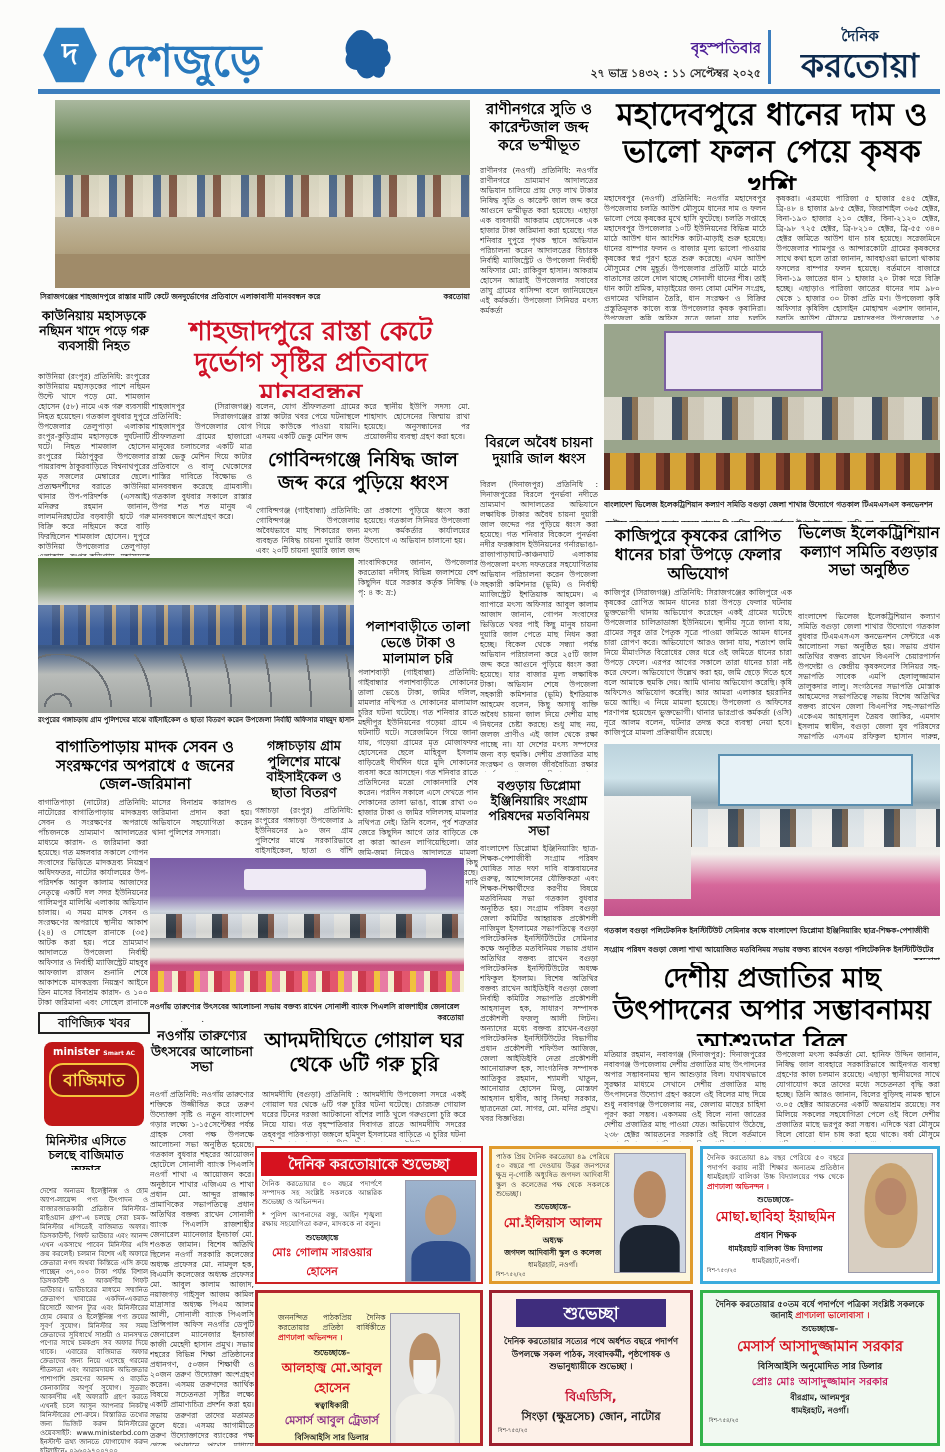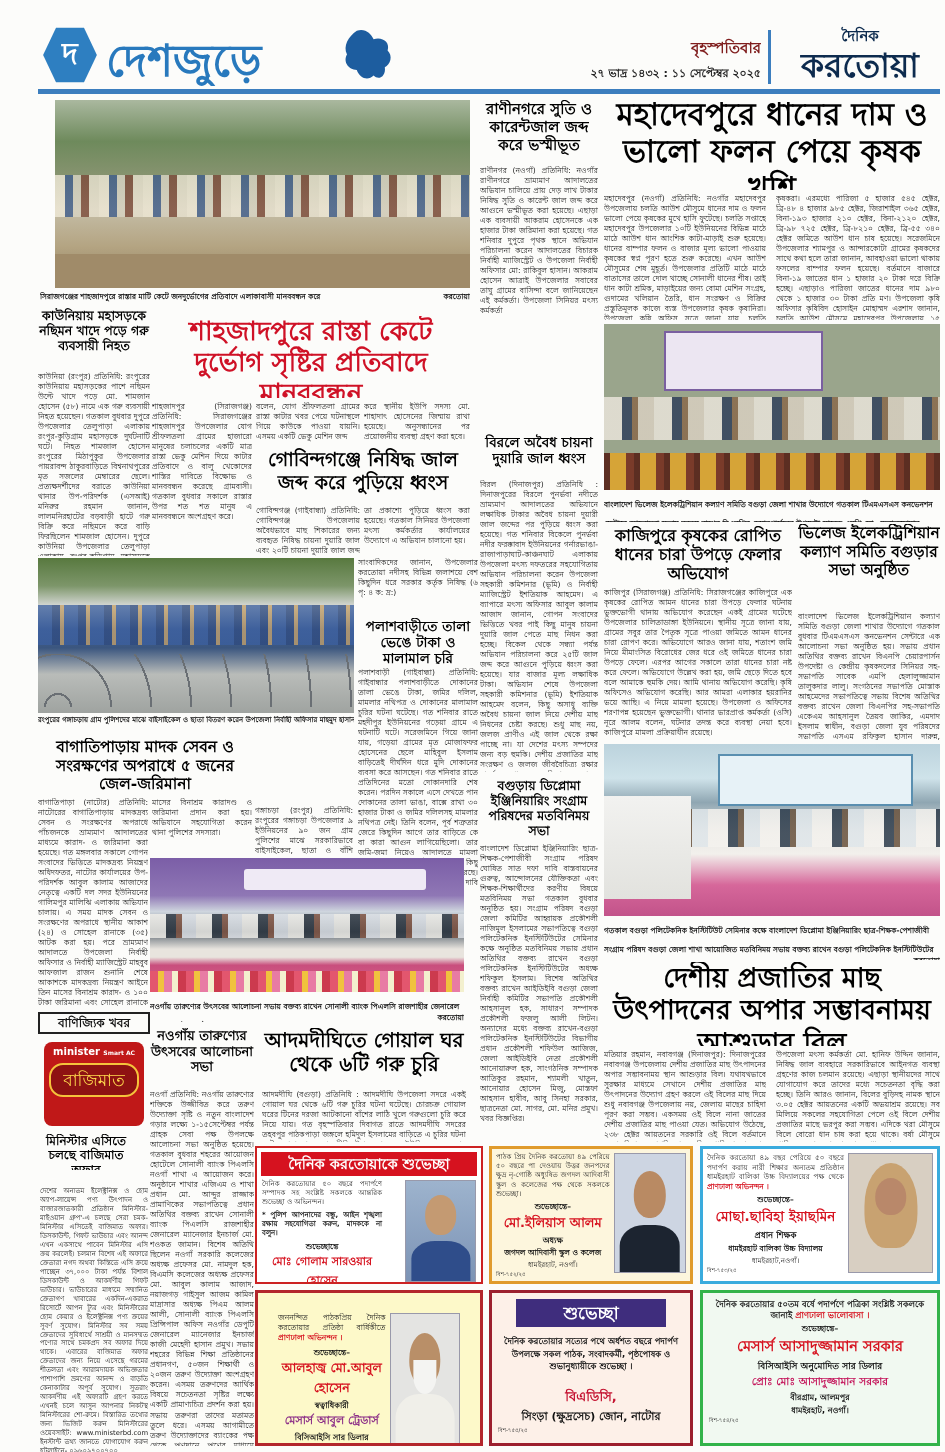--- a/index.html
+++ b/index.html
@@ -51,7 +51,7 @@
       </svg>
   </div>
   <div class="abs" style="left:565px;top:36px;width:196px;height:48px;text-align:right;">
-    <div style="font-size:15px;font-weight:bold;color:#7f1d1d;">বৃহস্পতিবার</div>
+    <div style="font-size:15px;font-weight:bold;color:#4c1d95;">বৃহস্পতিবার</div>
     <div style="font-size:11px;font-weight:bold;color:#222;margin-top:4px;">২৭ ভাদ্র ১৪৩২ : ১১ সেপ্টেম্বর ২০২৫</div>
   </div>
   <div class="abs rule" style="left:768px;top:30px;width:3px;height:54px;"></div>

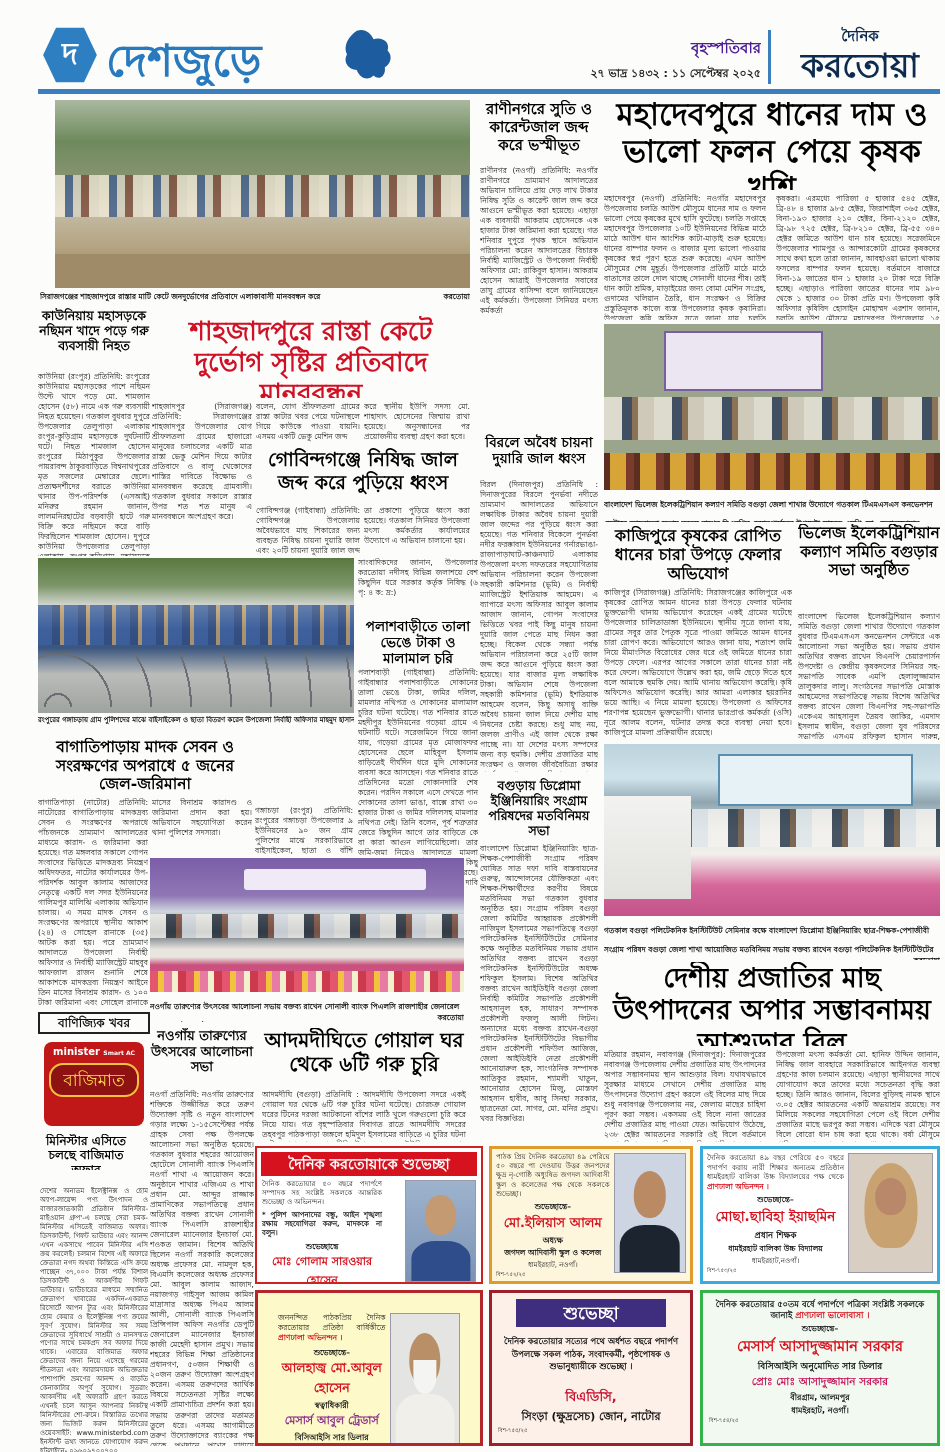--- a/index.html
+++ b/index.html
@@ -98,6 +98,7 @@
   <div class="abs bd" style="left:38px;top:798px;width:110px;height:210px;">বাগাতিপাড়া (নাটোর) প্রতিনিধি: নাটোরের বাগাতিপাড়ায় মাদকদ্রব্য সেবন ও সংরক্ষণের অপরাধে পাঁচজনকে ভ্রাম্যমাণ আদালতের মাধ্যমে কারাদ- ও জরিমানা করা হয়েছে। গত মঙ্গলবার সকালে গোপন সংবাদের ভিত্তিতে মাদকদ্রব্য নিয়ন্ত্রণ অধিদফতর, নাটোর কার্যালয়ের উপ-পরিদর্শক আবুল কালাম আজাদের নেতৃত্বে একটি দল সদর ইউনিয়নের গালিমপুর মালিঝি এলাকায় অভিযান চালায়। এ সময় মাদক সেবন ও সংরক্ষণের অপরাধে স্থানীয় আকাশ (২৪) ও সোহেল রানাকে (৩৫) আটক করা হয়। পরে ভ্রাম্যমাণ আদালতে উপজেলা নির্বাহী অফিসার ও নির্বাহী ম্যাজিস্ট্রেট মাহবুব আফজাল রাজন শুনানি শেষে আকাশকে মাদকদ্রব্য নিয়ন্ত্রণ আইনে তিন মাসের বিনাশ্রম কারাদ- ও ১০০ টাকা জরিমানা এবং সোহেল রানাকে একই আইনের ২০ দিনের বিনাশ্রম কারাদ- ও ১০০ টাকা জরিমানা দেন। এছাড়া একইদিনে সাজা মালিঝি গ্রামের সুবল (৩০), বেজিনিয়া গ্রামের শামল কুমার সিং (৪০) এবং সবুজকে (২৩) মাদকদ্রব্য নিয়ন্ত্রণ আইন অনুযায়ী ছয়</div>
   <div class="abs bd" style="left:152px;top:798px;width:100px;height:54px;">মাসের বিনাশ্রম কারাদণ্ড ও জরিমানা প্রদান করা হয়। অভিযানে সহযোগিতা করেন থানা পুলিশের সদস্যরা।</div>
 
+  <div class="abs hl" style="left:255px;top:738px;width:98px;height:64px;font-size:13px;">গঙ্গাচড়ায় গ্রাম পুলিশের মাঝে বাইসাইকেল ও ছাতা বিতরণ</div>
   <div class="abs bd" style="left:255px;top:806px;width:98px;height:48px;">গঙ্গাচড়া (রংপুর) প্রতিনিধি: রংপুরের গঙ্গাচড়া উপজেলার ৯ ইউনিয়নের ৯০ জন গ্রাম পুলিশের মাঝে সরকারিভাবে বাইসাইকেল, ছাতা ও বাঁশি বিতরণ করা হয়েছে। গতকাল বুধবার উপজেলা পরিষদ চত্বরে গ্রাম (৬ পৃ: ৪ ক: দ্র:)</div>
 
   <div class="abs photo" style="left:150px;top:858px;width:314px;height:134px;

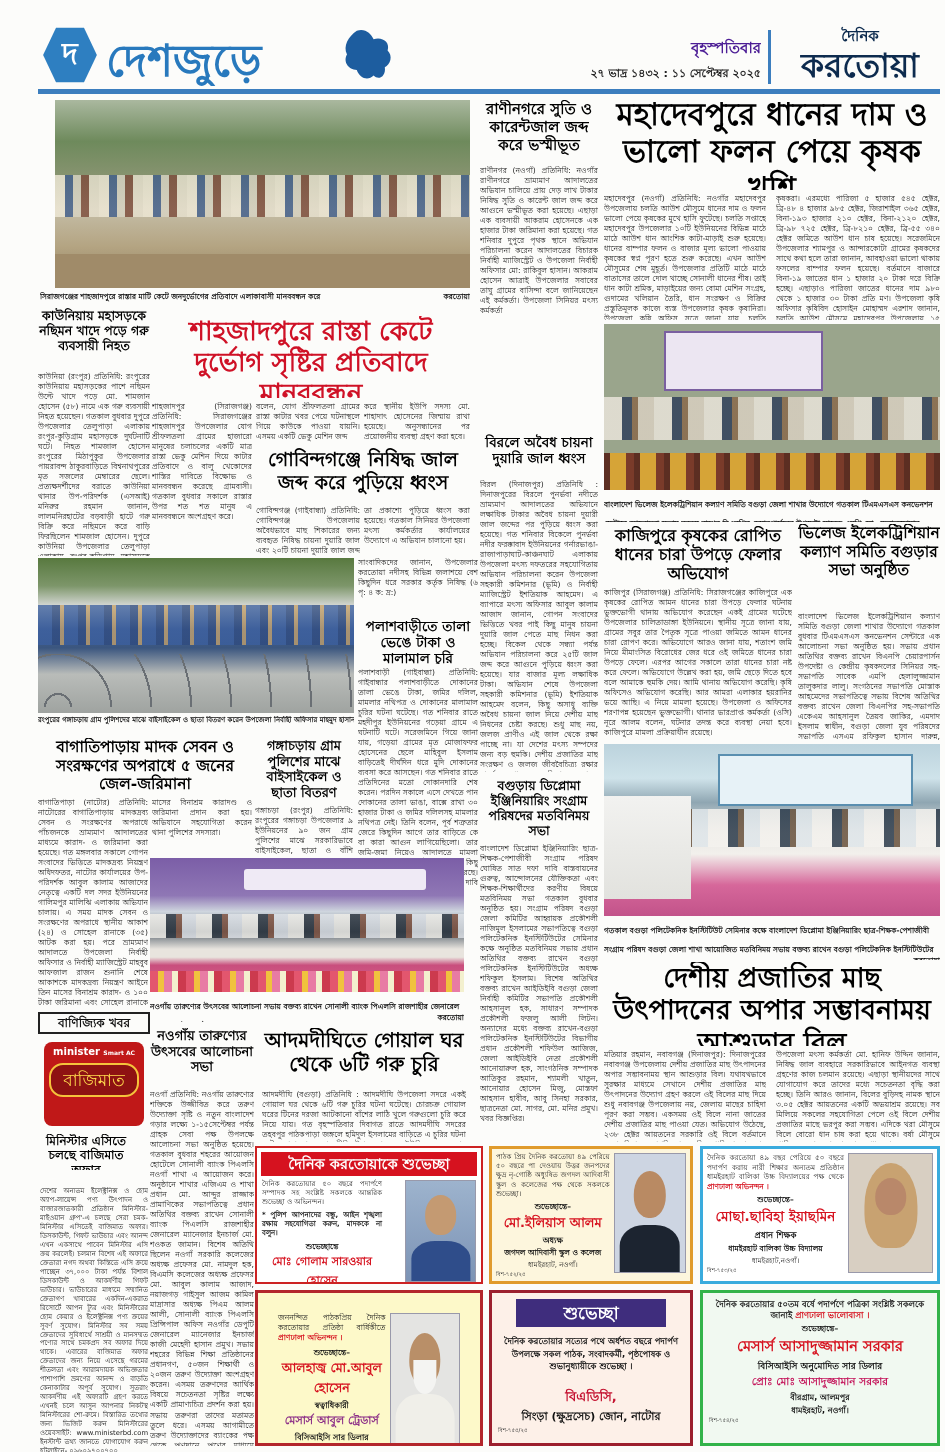--- a/index.html
+++ b/index.html
@@ -172,7 +172,7 @@
       <span>minister</span> <span style="font-size:6px;">Smart AC</span>
     </div>
     <div style="margin:6px auto 0;width:86px;background:#8e1212;border:2px solid #f5c33b;border-radius:14px;
-                color:#ffd94d;font-size:17px;font-weight:normal;line-height:30px;">বাজিমাত</div>
+                color:#ffd94d;font-size:17px;font-weight:bold;line-height:30px;">বাজিমাত</div>
   </div>
   <div class="abs hl" style="left:32px;top:1134px;width:108px;height:36px;font-size:12px;">মিনিস্টার এসিতে চলছে বাজিমাত অফার</div>
   <div class="abs bd small" style="left:40px;top:1174px;width:108px;height:272px;font-size:6.8px;">দেশের অন্যতম ইলেক্ট্রনিক্স ও হোম অ্যাপ-লায়েন্স পণ্য উৎপাদন ও বাজারজাতকারী প্রতিষ্ঠান মিনিস্টার-মাইওয়ান গ্রুপ'-এ চলছে সেরা চমক-মিনিস্টার এসিতেই বাজিমাত অফার। ডিসকাউন্ট, গিফট ভাউচার এবং আনন্দ এখন একসাথে পাবেন মিনিস্টার এসি ক্রয় করলেই। চলমান বিশেষ এই অফারে ক্রেতারা নগদ অথবা কিস্তিতে এসি ক্রয়ে পাচ্ছেন ৩৭,০০০ টাকা পর্যন্ত বিশাল ডিসকাউন্ট ও আকর্ষণীয় গিফট ভাউচার। ভাউচারের মাধ্যমে সম্মানিত ক্রেতাগণ খাবারের একদিন-একরাত রিসোর্টে আপন ট্যুর এবং মিনিস্টারের হোম কেয়ার ও ইলেক্ট্রনিক্স পণ্য ক্রয়ের সুবর্ণ সুযোগ। মিনিস্টার সব সময় ক্রেতাদের সুবিধার্থে সাশ্রয়ী ও মানসম্মত পণ্যের সাথে চমকপ্রদ সব অফার দিয়ে থাকে। এবারের বাজিমাত অফার ক্রেতাদের জন্য নিয়ে এসেছে গরমের শীতলতা এবং আরামদায়ক অভিজ্ঞতার পাশাপাশি ভ্রমণের আনন্দ ও বাড়তি কেনাকাটার অপূর্ব সুযোগ। সুতরাং আকর্ষণীয় এই অফারটি গ্রহণ করতে এখনই চলে আসুন আপনার নিকটস্থ মিনিস্টারের শো-রুমে। বিস্তারিত তথ্যের জন্য ভিজিট করুন মিনিস্টারের ওয়েবসাইট: www.ministerbd.com ইনস্টান্ট তথ্য জানতে যোগাযোগ করুন হটলাইনে- ০৯৬০৯৭০০৭০০</div>

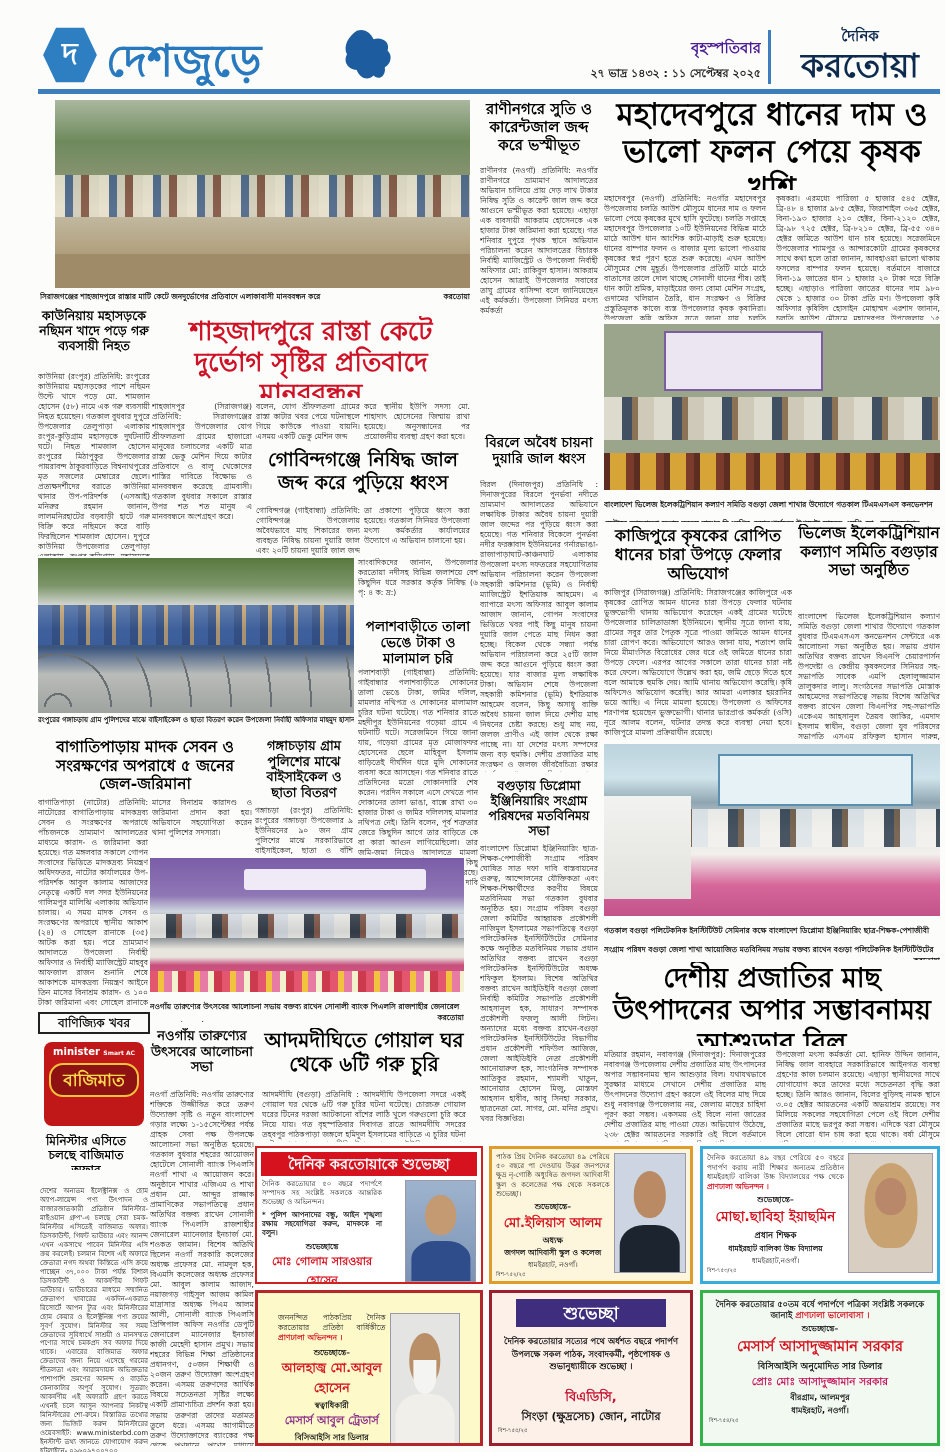--- a/index.html
+++ b/index.html
@@ -182,7 +182,7 @@
     <div style="display:flex;padding:0 5px;gap:19px;">
       <div style="width:136px;">
         <div class="bd" style="font-size:7px;">দৈনিক করতোয়ার ৫০ বছরে পদার্পণে সম্পাদক সহ সংশ্লিষ্ট সকলকে আন্তরিক শুভেচ্ছা ও অভিনন্দন।</div>
-        <div class="bd" style="font-size:7px;margin-top:3px;font-weight:bold;">* পুলিশ আপনাদের বন্ধু, আইন শৃঙ্খলা রক্ষায় সহযোগিতা করুন, মাদককে না বলুন।</div>
+        <div class="bd" style="font-size:7px;margin-top:3px;">* পুলিশ আপনাদের বন্ধু, আইন শৃঙ্খলা রক্ষায় সহযোগিতা করুন, মাদককে না বলুন।</div>
         <div class="center" style="font-size:7.5px;font-weight:bold;margin-top:3px;">শুভেচ্ছান্তে</div>
         <div class="center" style="color:#d6121f;font-weight:bold;font-size:11px;">মোঃ গোলাম সারওয়ার হোসেন</div>
         <div class="center" style="font-weight:bold;font-size:8.5px;">অফিসার ইনচার্জ</div>

